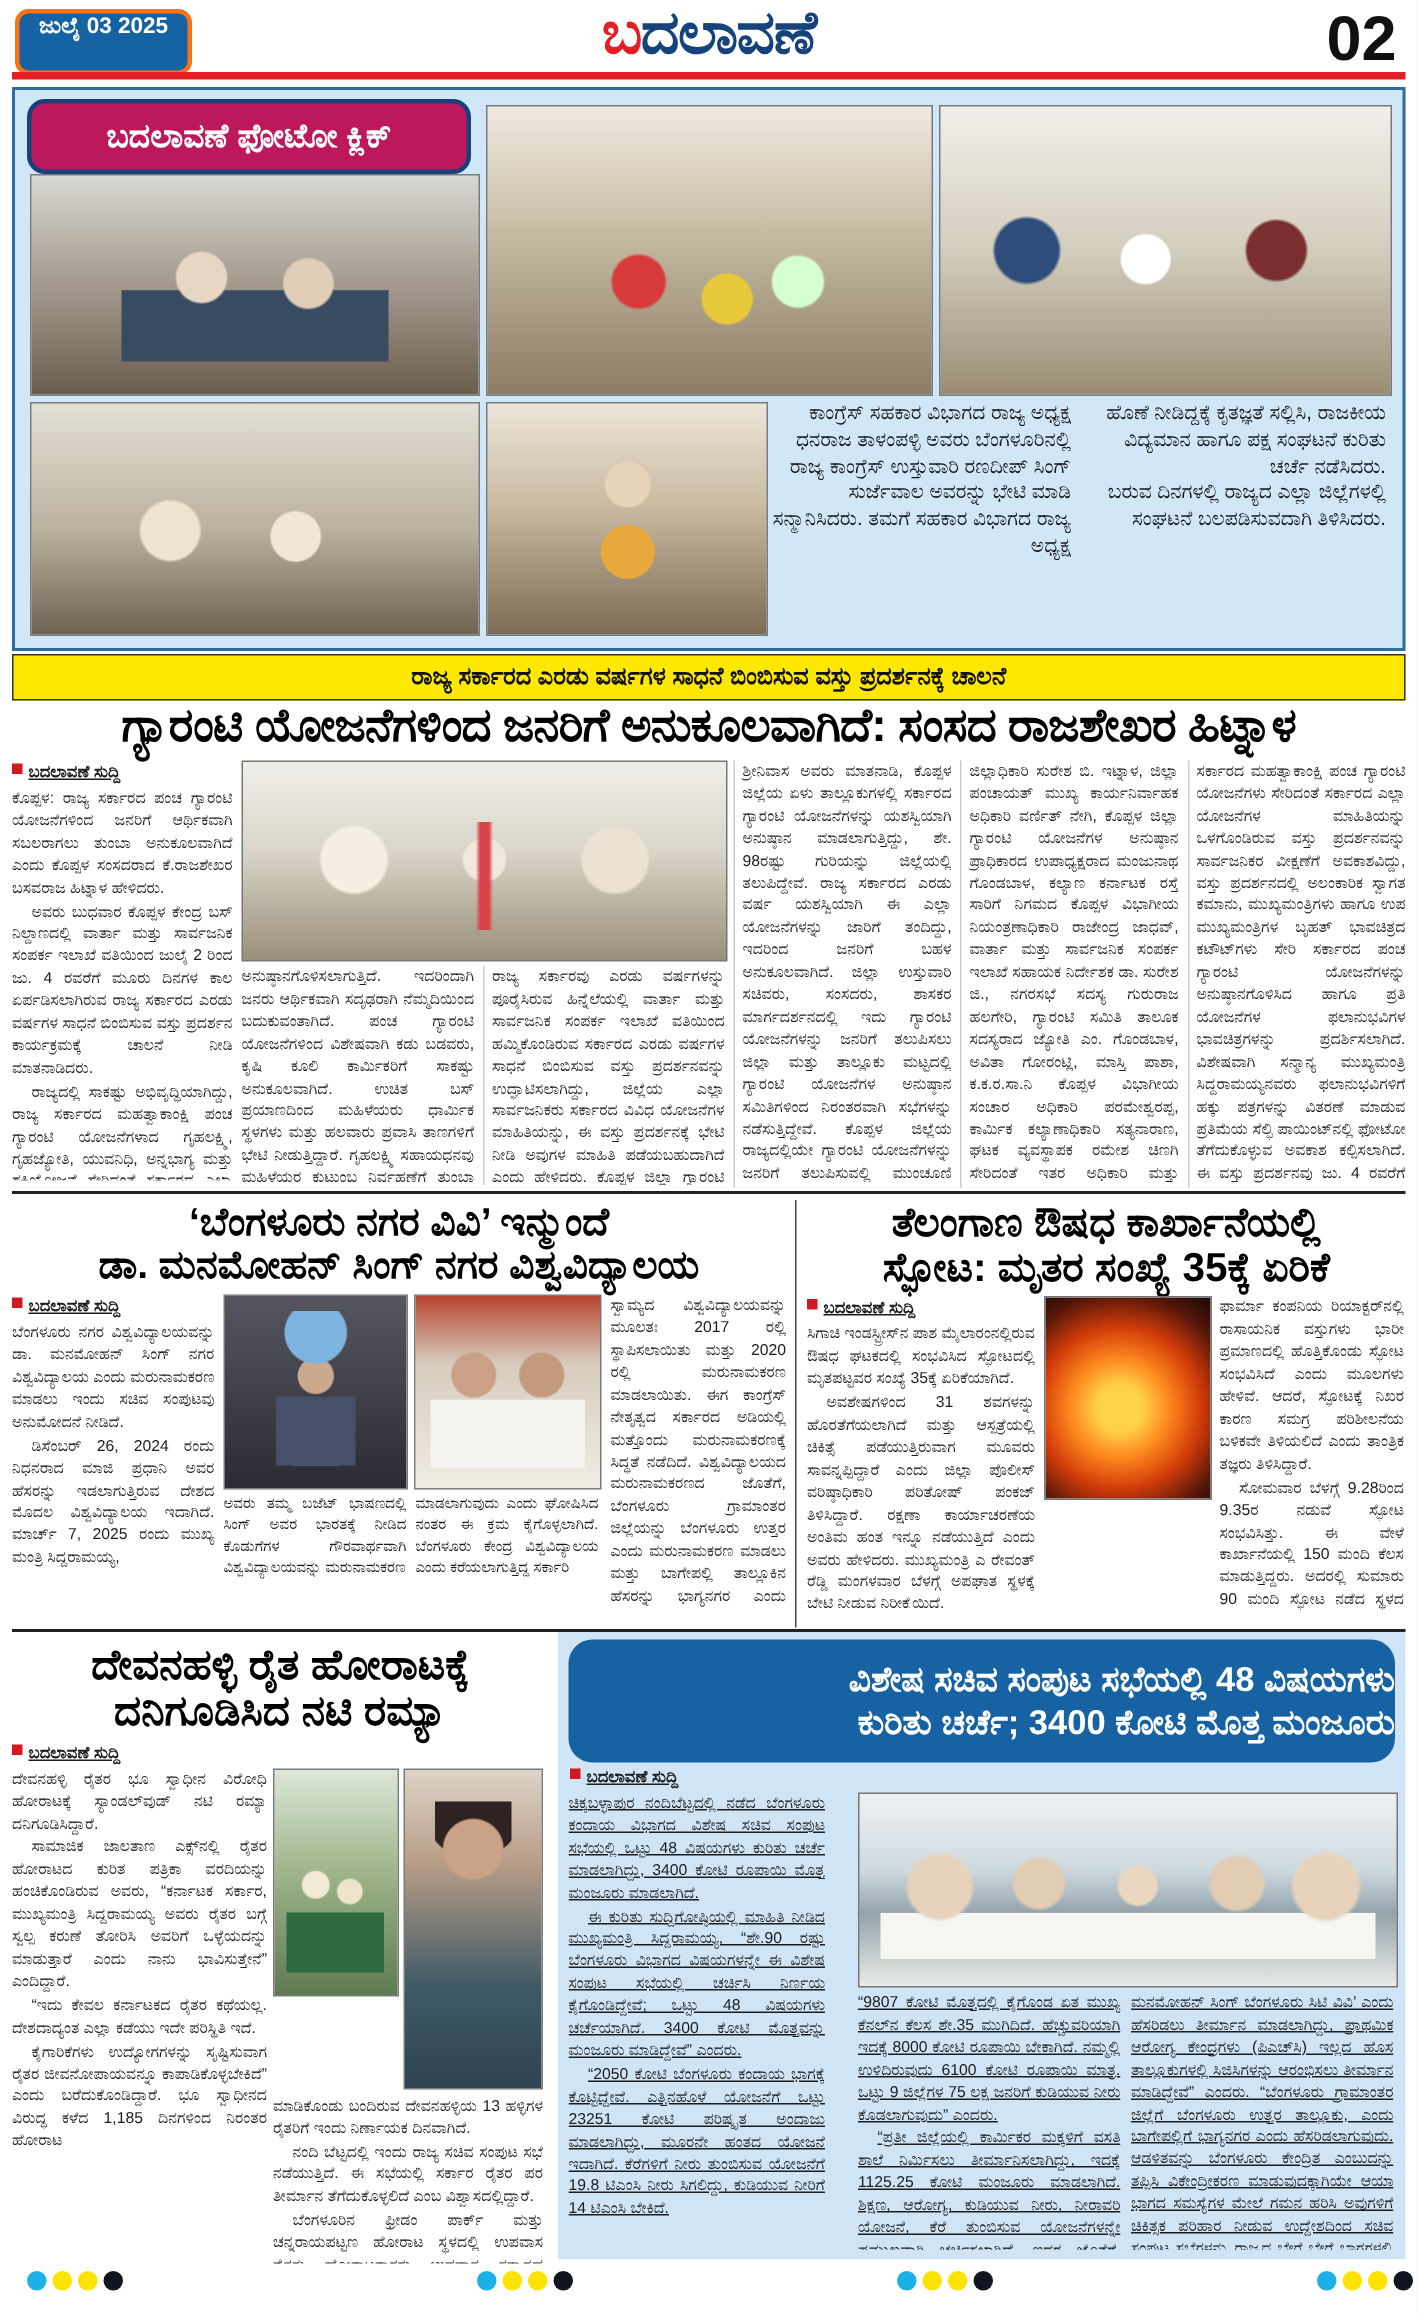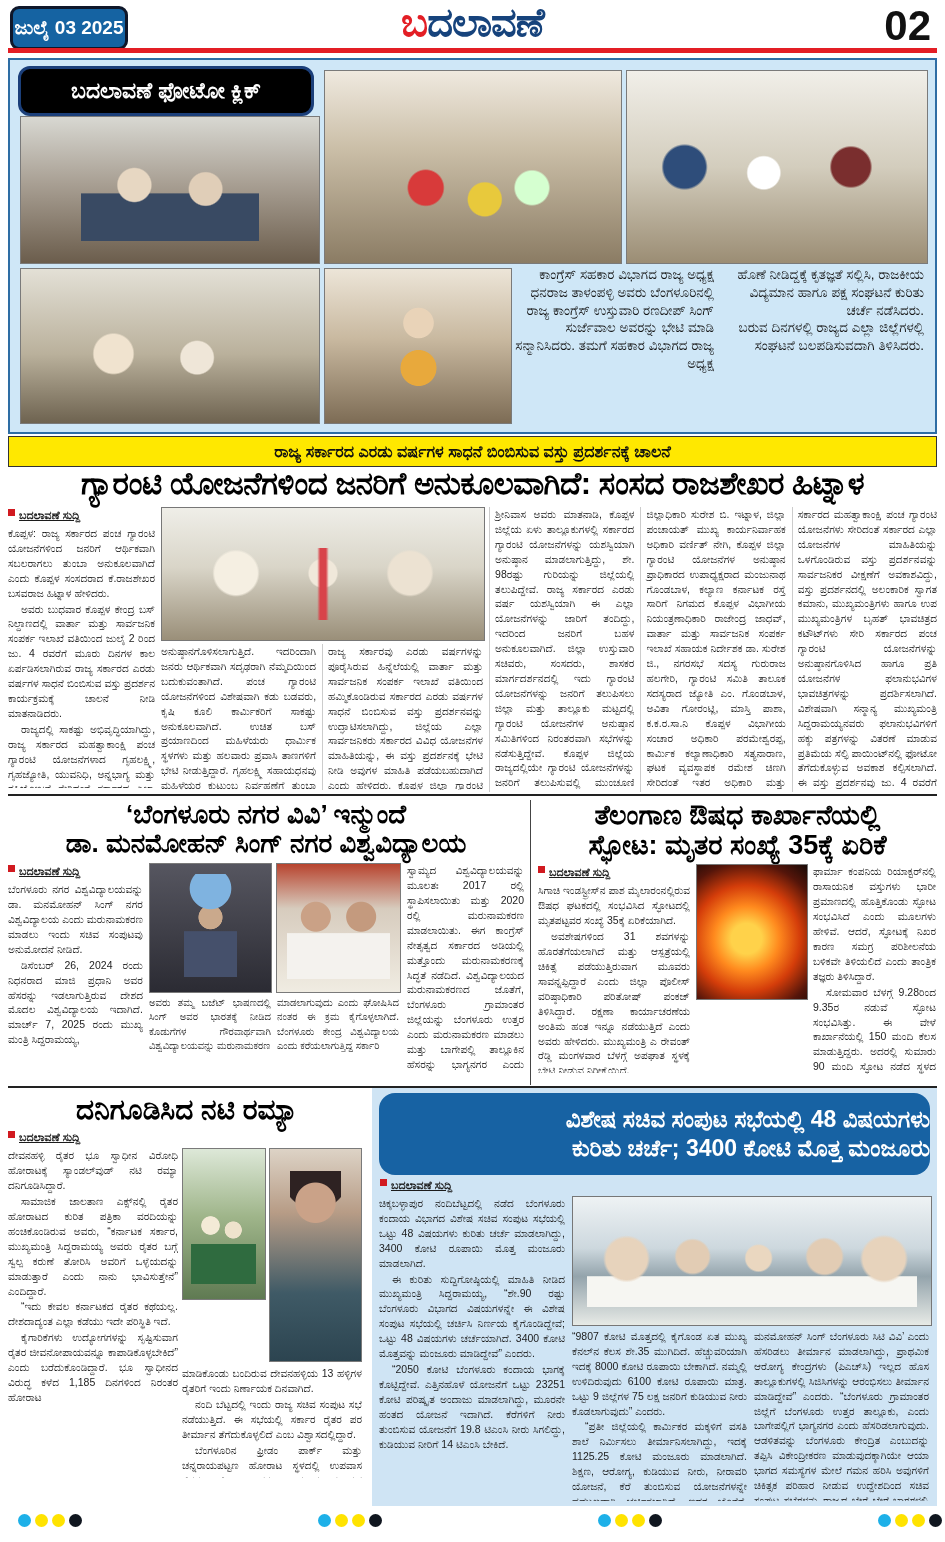--- a/index.html
+++ b/index.html
@@ -7,8 +7,8 @@
         font-family:"Liberation Sans", sans-serif;color:#1c1c1c;overflow:hidden;}
   
   .date-badge{position:absolute;left:10px;top:6px;width:112px;height:38px;border-radius:9px;
-    border:3px solid #0f172a;display:flex;align-items:center;justify-content:center;
-    color:#fff;font-weight:bold;font-size:19px;}
+    border:3px solid #f97316;display:flex;justify-content:center;
+    color:#fff;font-weight:bold;font-size:15px;}
   .masthead{position:absolute;left:0;right:0;top:0;text-align:center;font-size:40px;font-weight:800;letter-spacing:-1px;}
   .pagenum{position:absolute;right:14px;top:2px;font-size:42px;font-weight:900;color:#111;}
   .red-rule{position:absolute;left:8px;top:48px;width:929px;height:5px;}

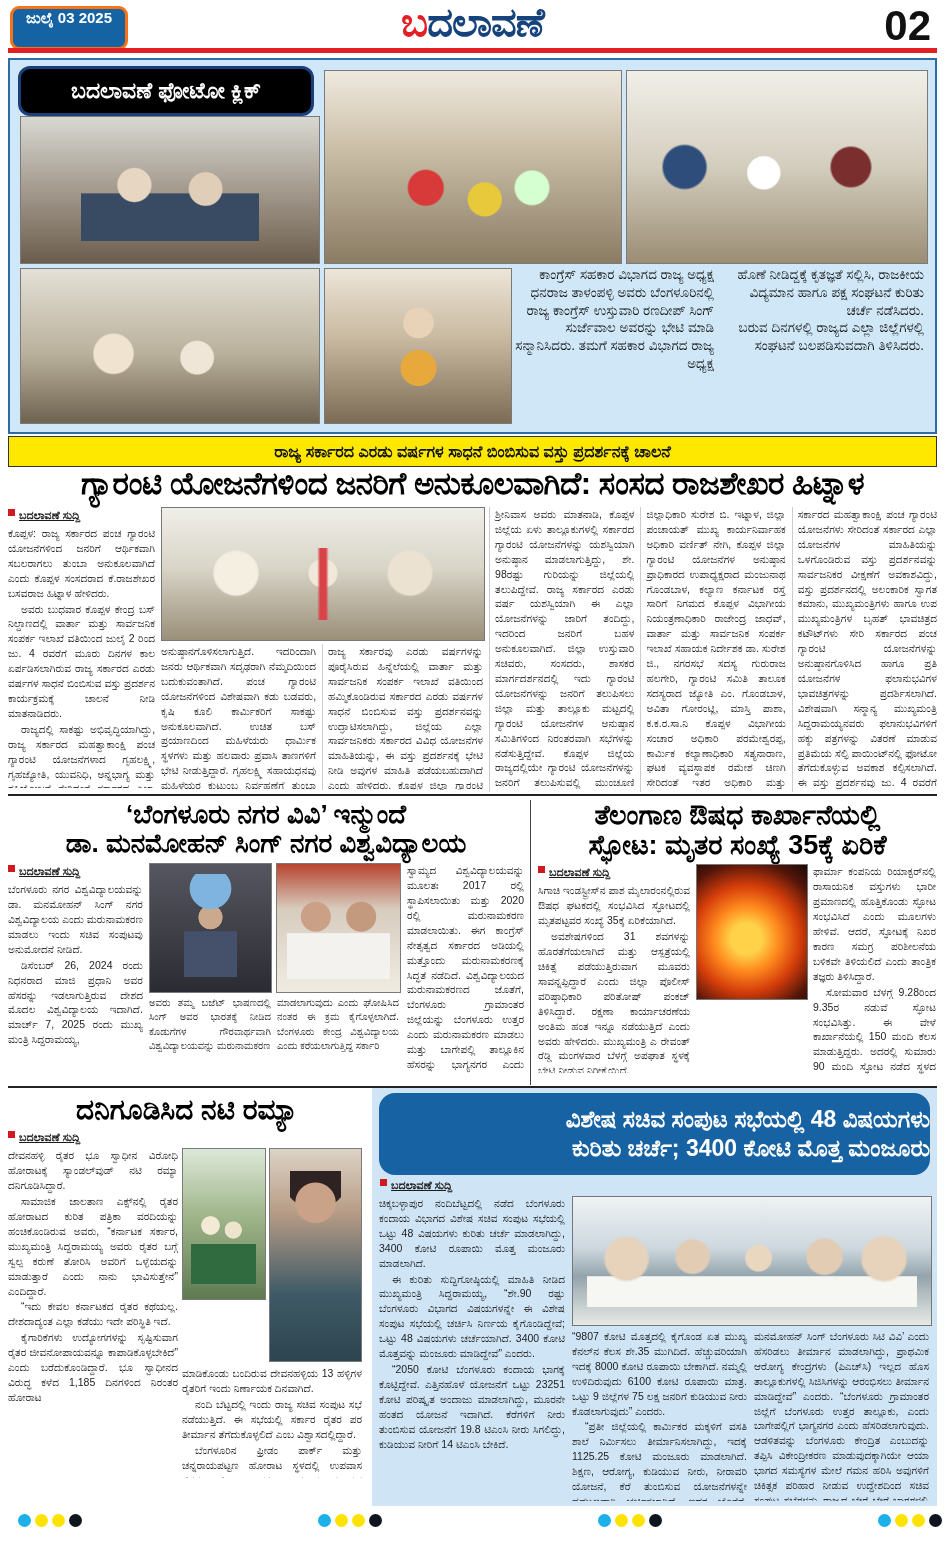--- a/index.html
+++ b/index.html
@@ -134,7 +134,7 @@
   <div class="red-rule" style="background-color: rgb(227, 30, 37);"></div>
 
   <div class="photo-section">
-    <div class="pc-badge" style="background-color: #000000; align-items: center;">
+    <div class="pc-badge" style="background-color: #be185d; align-items: center;">
       <span>ಬದಲಾವಣೆ ಫೋಟೋ ಕ್ಲಿಕ್</span>
     </div>
     <div class="ph ph-press" style="left:10px;top:56px;width:298px;height:146px;"></div>

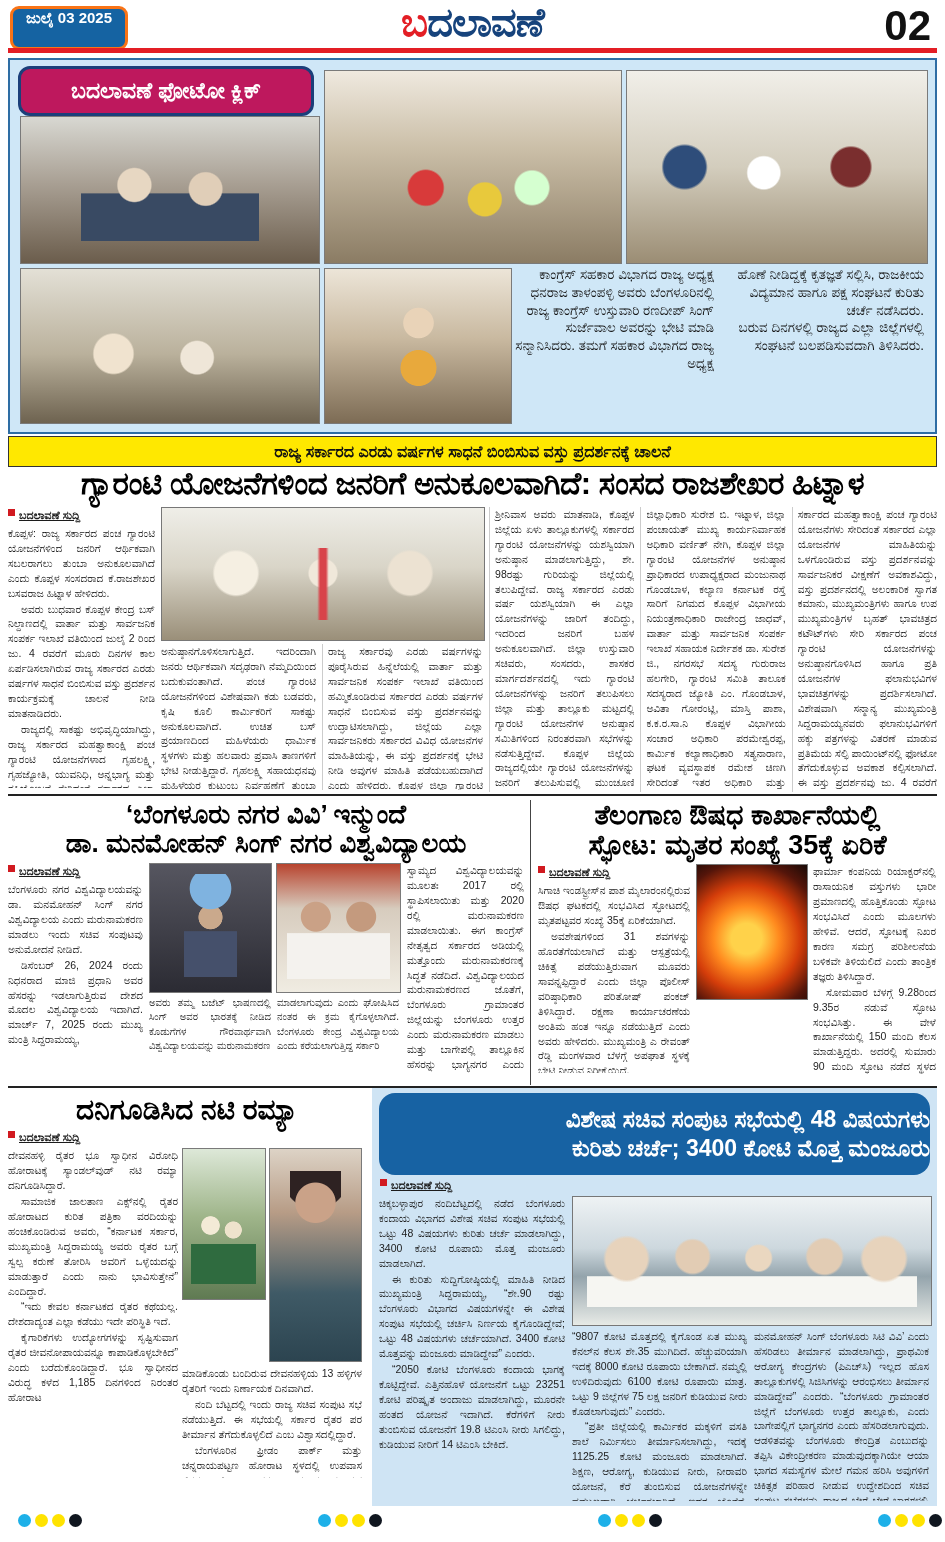--- a/index.html
+++ b/index.html
@@ -257,6 +257,7 @@
   <div class="hr2"></div>
 
   <div class="art-ramya">
+    <div class="h2line">ದೇವನಹಳ್ಳಿ ರೈತ ಹೋರಾಟಕ್ಕೆ</div>
     <div class="h2line">ದನಿಗೂಡಿಸಿದ ನಟಿ ರಮ್ಯಾ</div>
     <div class="byline" style="margin-top:6px;">
       <span class="sq"></span>

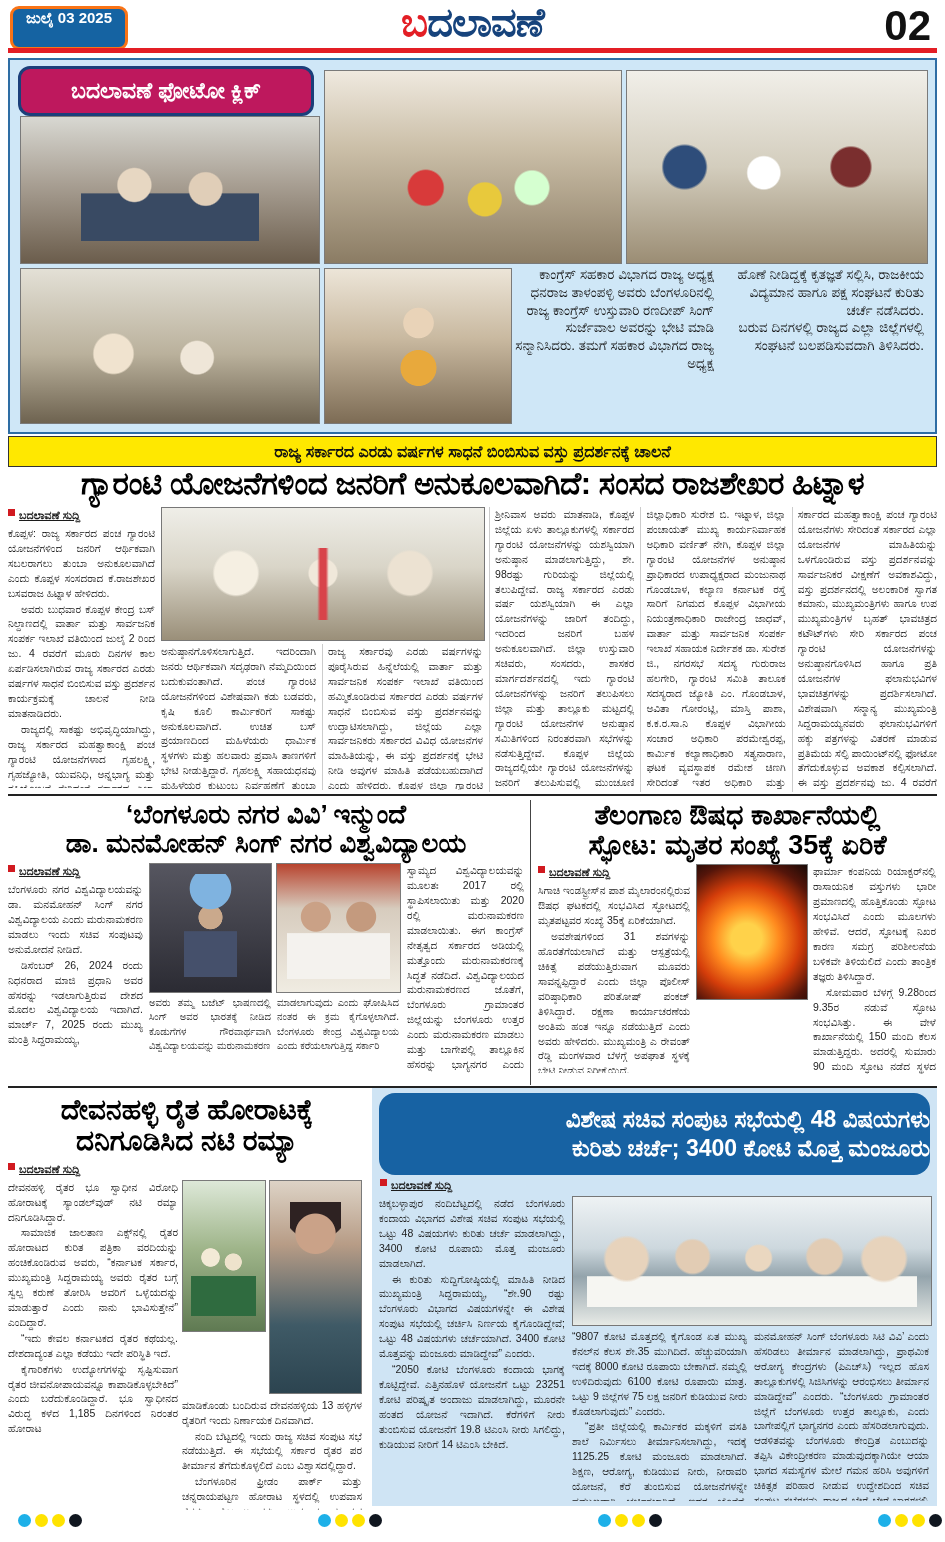--- a/index.html
+++ b/index.html
@@ -73,7 +73,7 @@
   .art-cab{position:absolute;left:372px;top:1088px;width:565px;height:418px;background:#cfe4f4;}
   .cab-headbox{margin:5px 7px 4px 7px;height:82px;border-radius:16px;
     display:flex;flex-direction:column;align-items:flex-end;justify-content:center;color:#fff;font-weight:800;font-size:23px;line-height:1.25;}
-  .cab-body{display:flex;gap:7px;padding:0 7px;}
+  .cab-body{display:flex;gap:22px;padding:0 7px;text-decoration:underline;}
   .cab-c1{width:186px;height:308px;}
   .cab-right{width:358px;}
   .cab-photo{position:relative;width:358px;height:128px;border:1px solid #777;overflow:hidden;}

